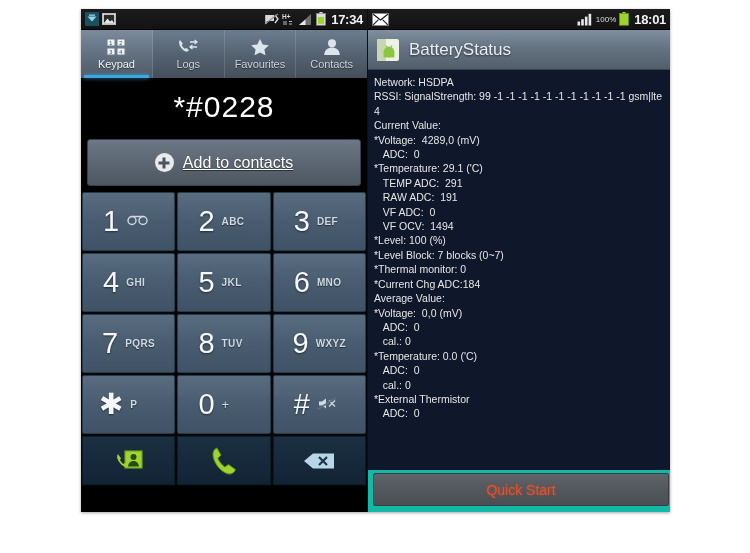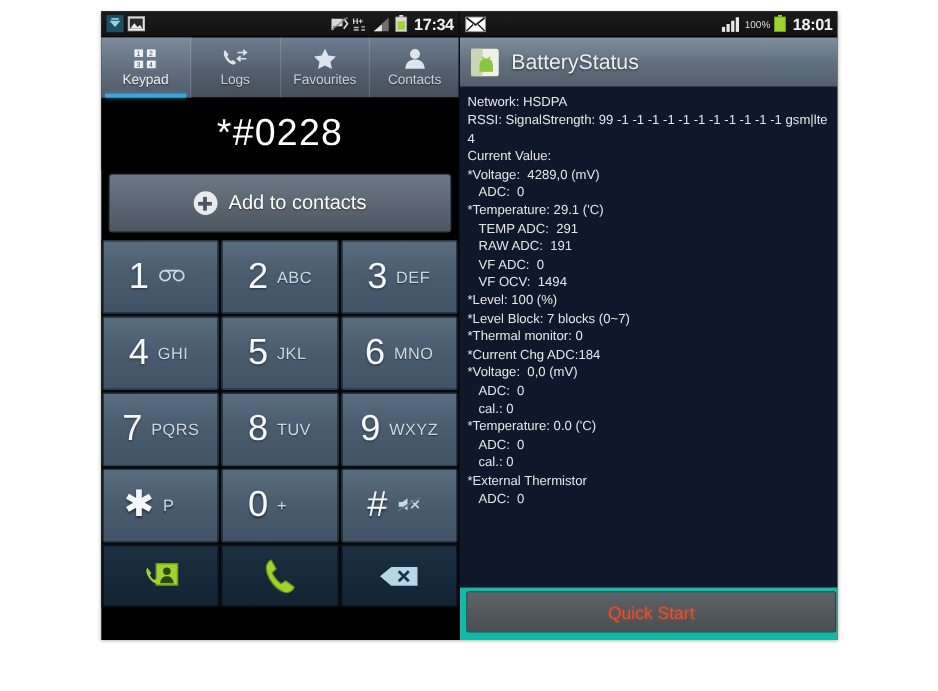--- a/index.html
+++ b/index.html
@@ -135,6 +135,7 @@
     color: #ffffff;
     font-size: 16px;
     text-shadow: 0 1px 1px rgba(0,0,0,0.5);
+    text-decoration: underline;
   }
 
   

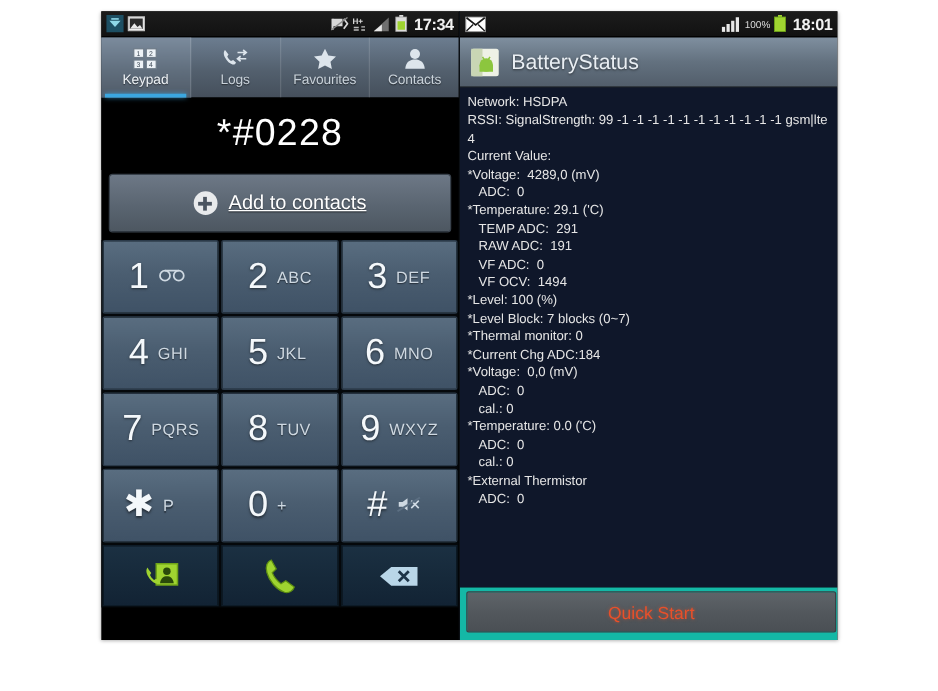--- a/index.html
+++ b/index.html
@@ -166,8 +166,8 @@
   }
   .key .ksub {
     color: #cfd9e2;
-    font-size: 13px;
-    font-weight: normal;
+    font-size: 10px;
+    font-weight: bold;
     letter-spacing: 0.4px;
     text-shadow: 0 1px 1px rgba(0,0,0,0.5);
     min-width: 28px;

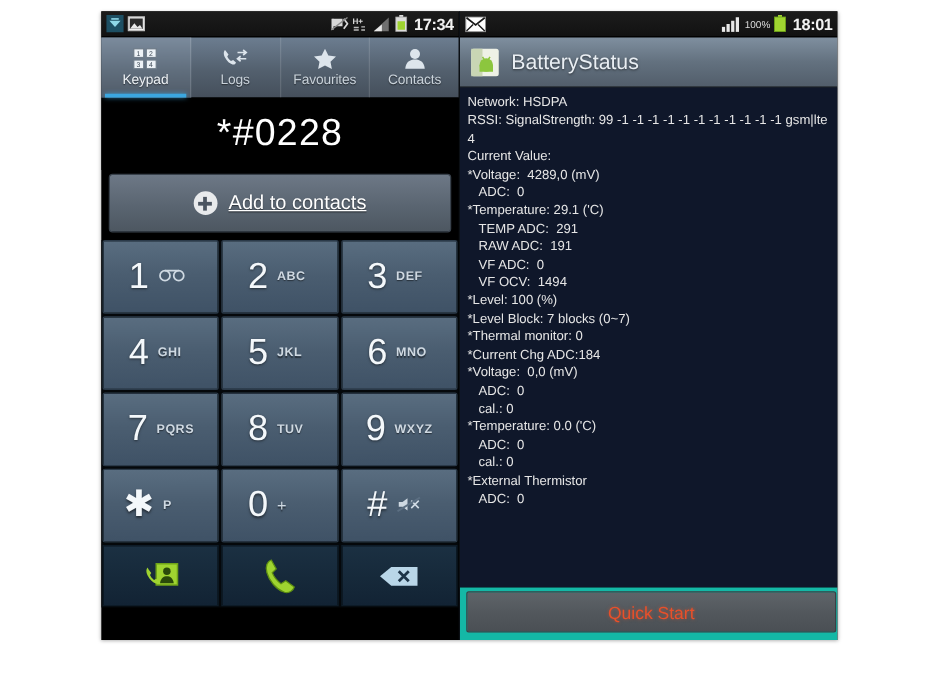--- a/index.html
+++ b/index.html
@@ -506,6 +506,7 @@
 *Thermal monitor: 0
 *Current Chg ADC:184</div>
         <span class="gap"></span>
+        <div class="info">Average Value:</div>
         <div class="info">*Voltage:  0,0 (mV)
    ADC:  0
    cal.: 0

